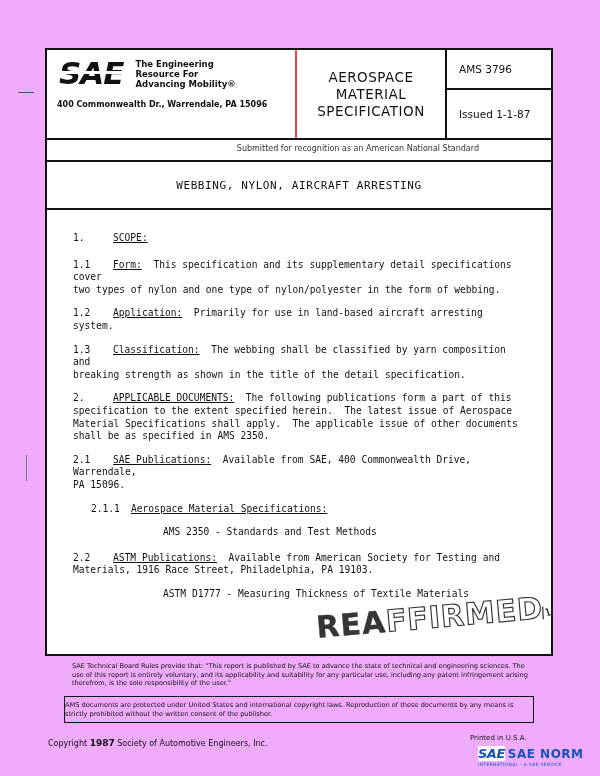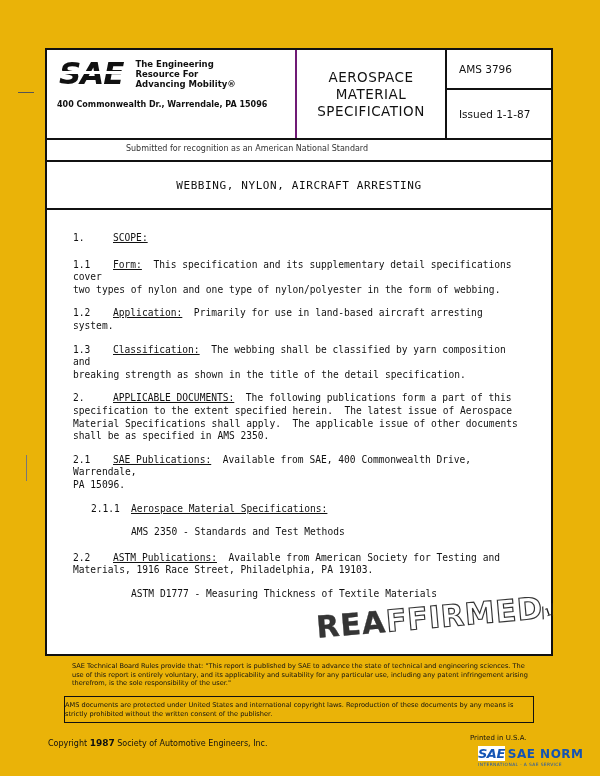--- a/index.html
+++ b/index.html
@@ -19,7 +19,7 @@
     position: absolute;
     left: 0; top: 0;
     width: 600px; height: 776px;
-    background: #eab308;
+    background: #f0abfc;
   }
   
   .doc-border {

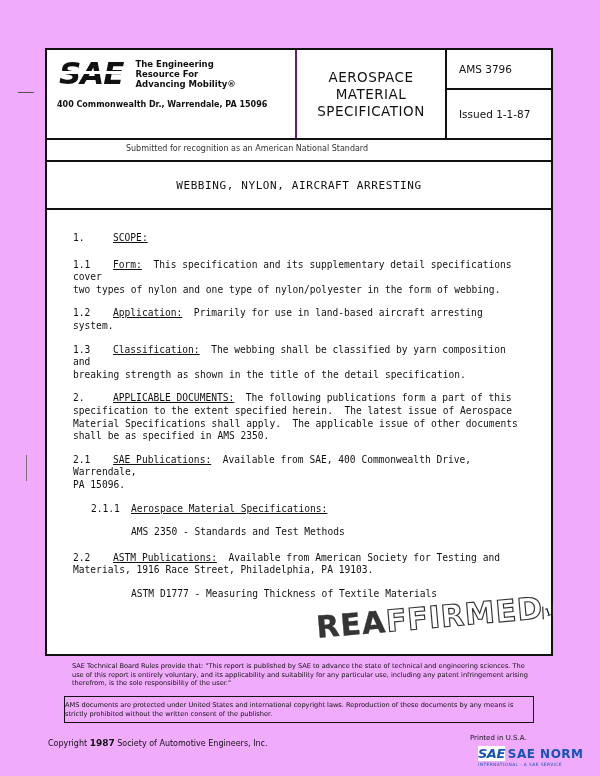--- a/index.html
+++ b/index.html
@@ -88,7 +88,7 @@
   }
   .hdr-mid {
     width: 150px;
-    border-left: 2px solid #701a75;
+    border-left: 2px solid #ef4444;
     box-sizing: border-box;
     display: flex;
     flex-direction: column;

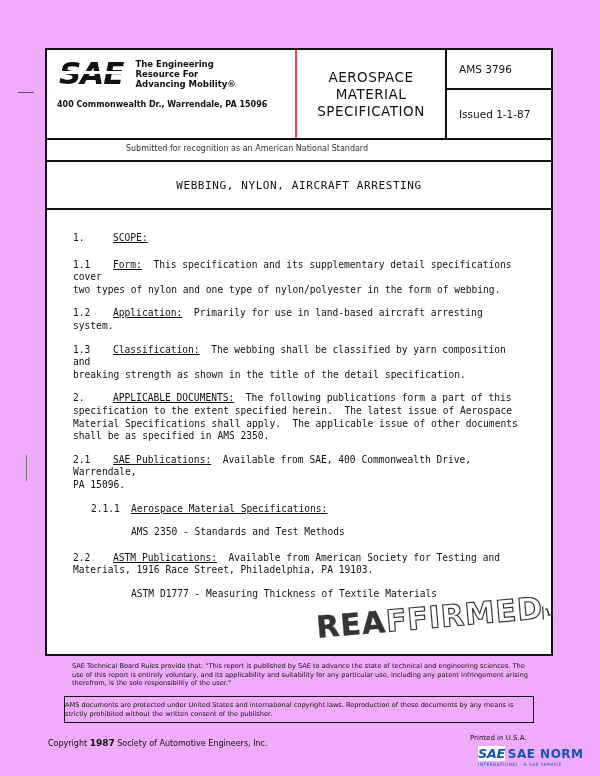--- a/index.html
+++ b/index.html
@@ -131,11 +131,12 @@
     position: absolute;
     left: 0; top: 90px;
     width: 400px;
-    text-align: center;
+    text-align: right;
     font-family: "DejaVu Sans", sans-serif;
     font-size: 8px;
     color: #333;
     padding-top: 4px;
+    padding-left: 32px;
   }
   .hdr-divider2 {
     position: absolute;

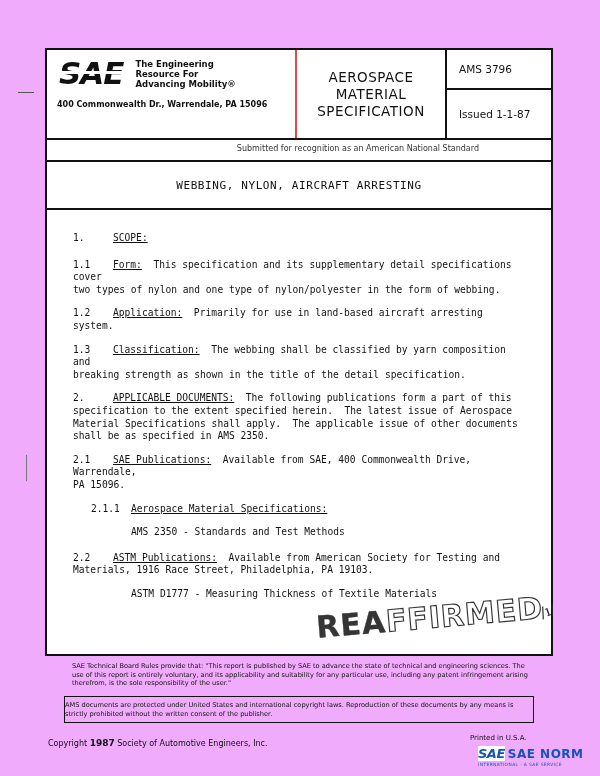--- a/index.html
+++ b/index.html
@@ -180,7 +180,7 @@
     width: 40px;
   }
   .txt { margin-left: 40px; white-space: pre-wrap; }
-  .txt.ind { margin-left: 40px; }
+  .txt.ind { margin-left: 72px; }
   .u { text-decoration: underline; }
   .sec-head { margin-bottom: 14px; }
 

